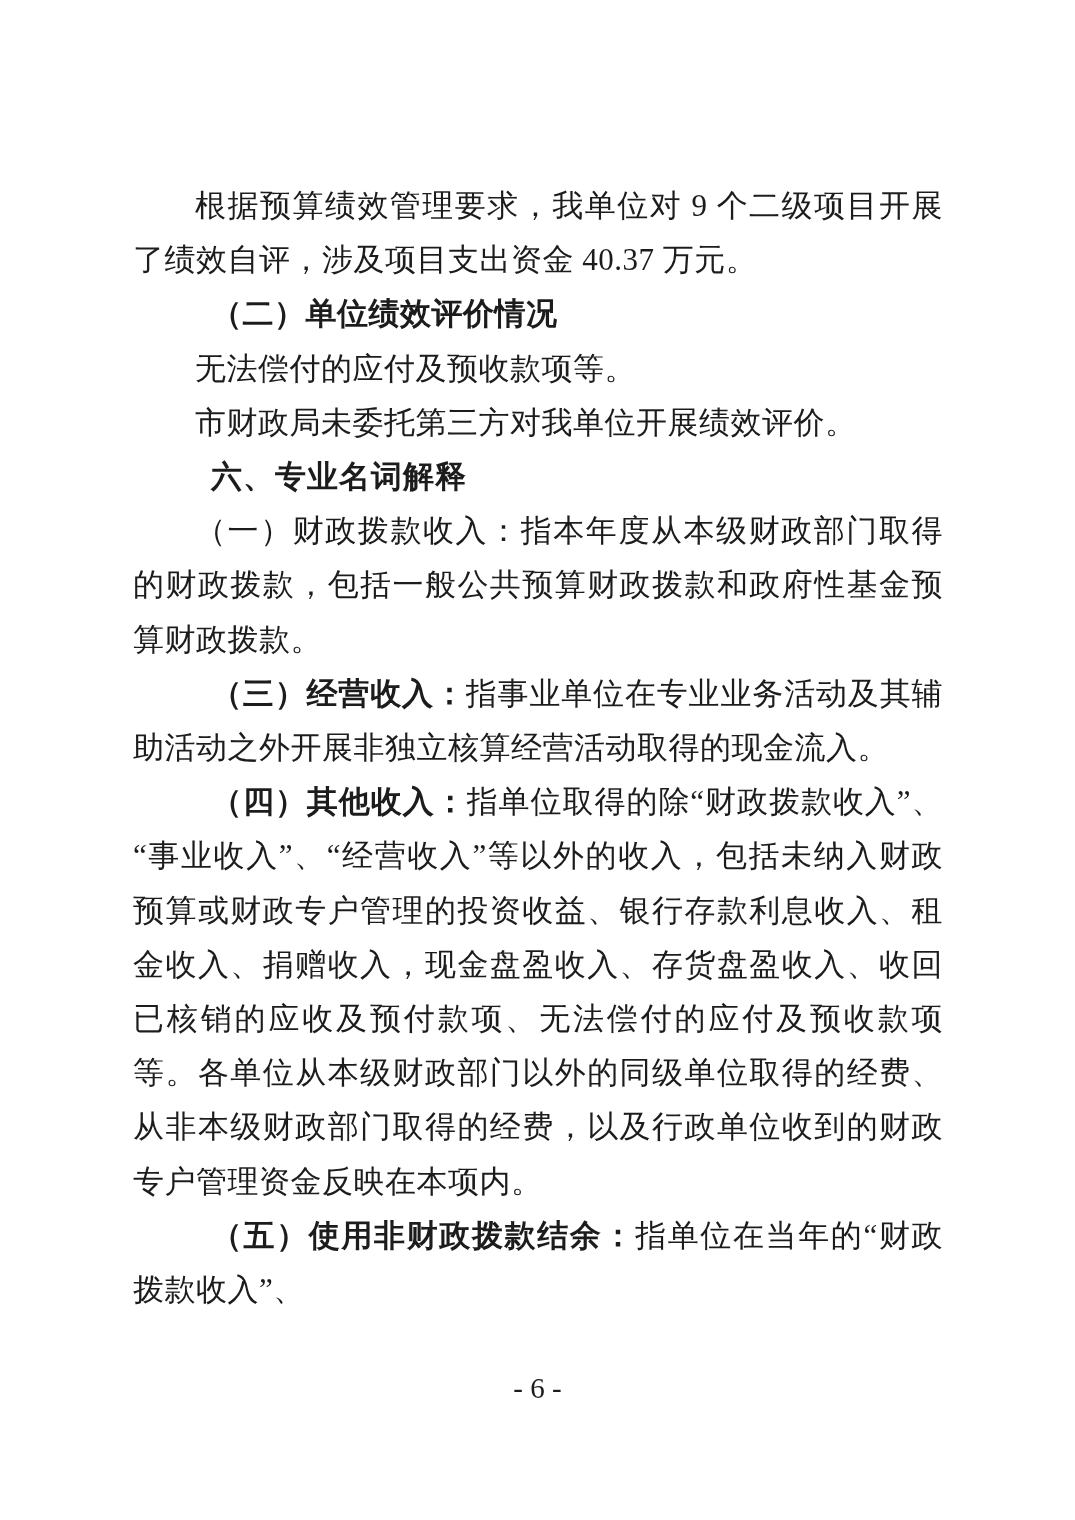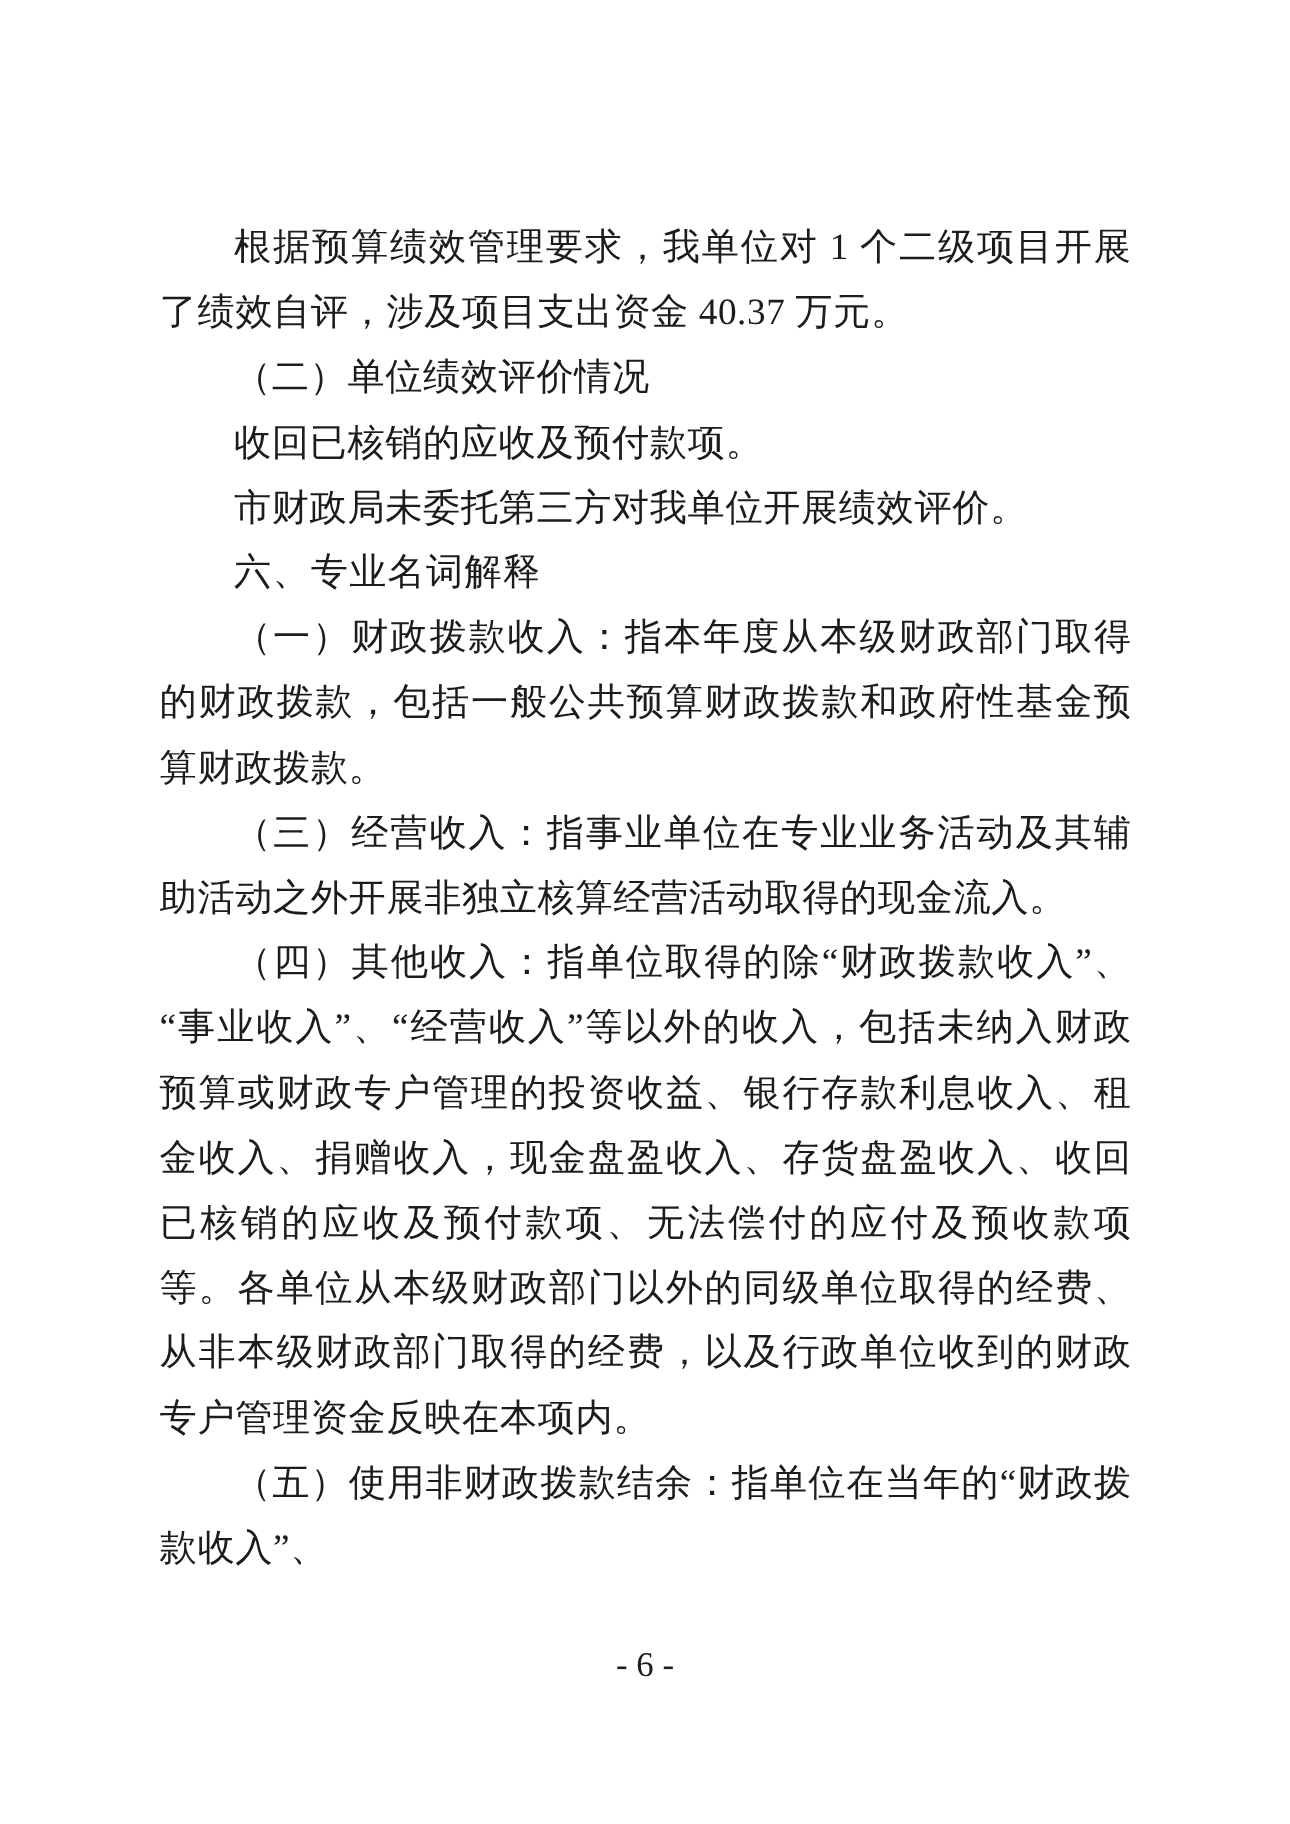--- a/index.html
+++ b/index.html
@@ -63,7 +63,7 @@
 
 <div class="page">
   <div class="doc-body">
-      <p class="body"><span>根据预算绩效管理要求，我单位对 1 个二级项目开展了绩效自评，涉及项目支出资金 40.37 万元。</span></p>
+      <p class="body"><span>根据预算绩效管理要求，我单位对 9 个二级项目开展了绩效自评，涉及项目支出资金 40.37 万元。</span></p>
       <p class="subheading"><span class="term">（二）单位绩效评价情况</span></p>
       <p class="body"><span>收回已核销的应收及预付款项。</span></p>
       <p class="body"><span>市财政局未委托第三方对我单位开展绩效评价。</span></p>

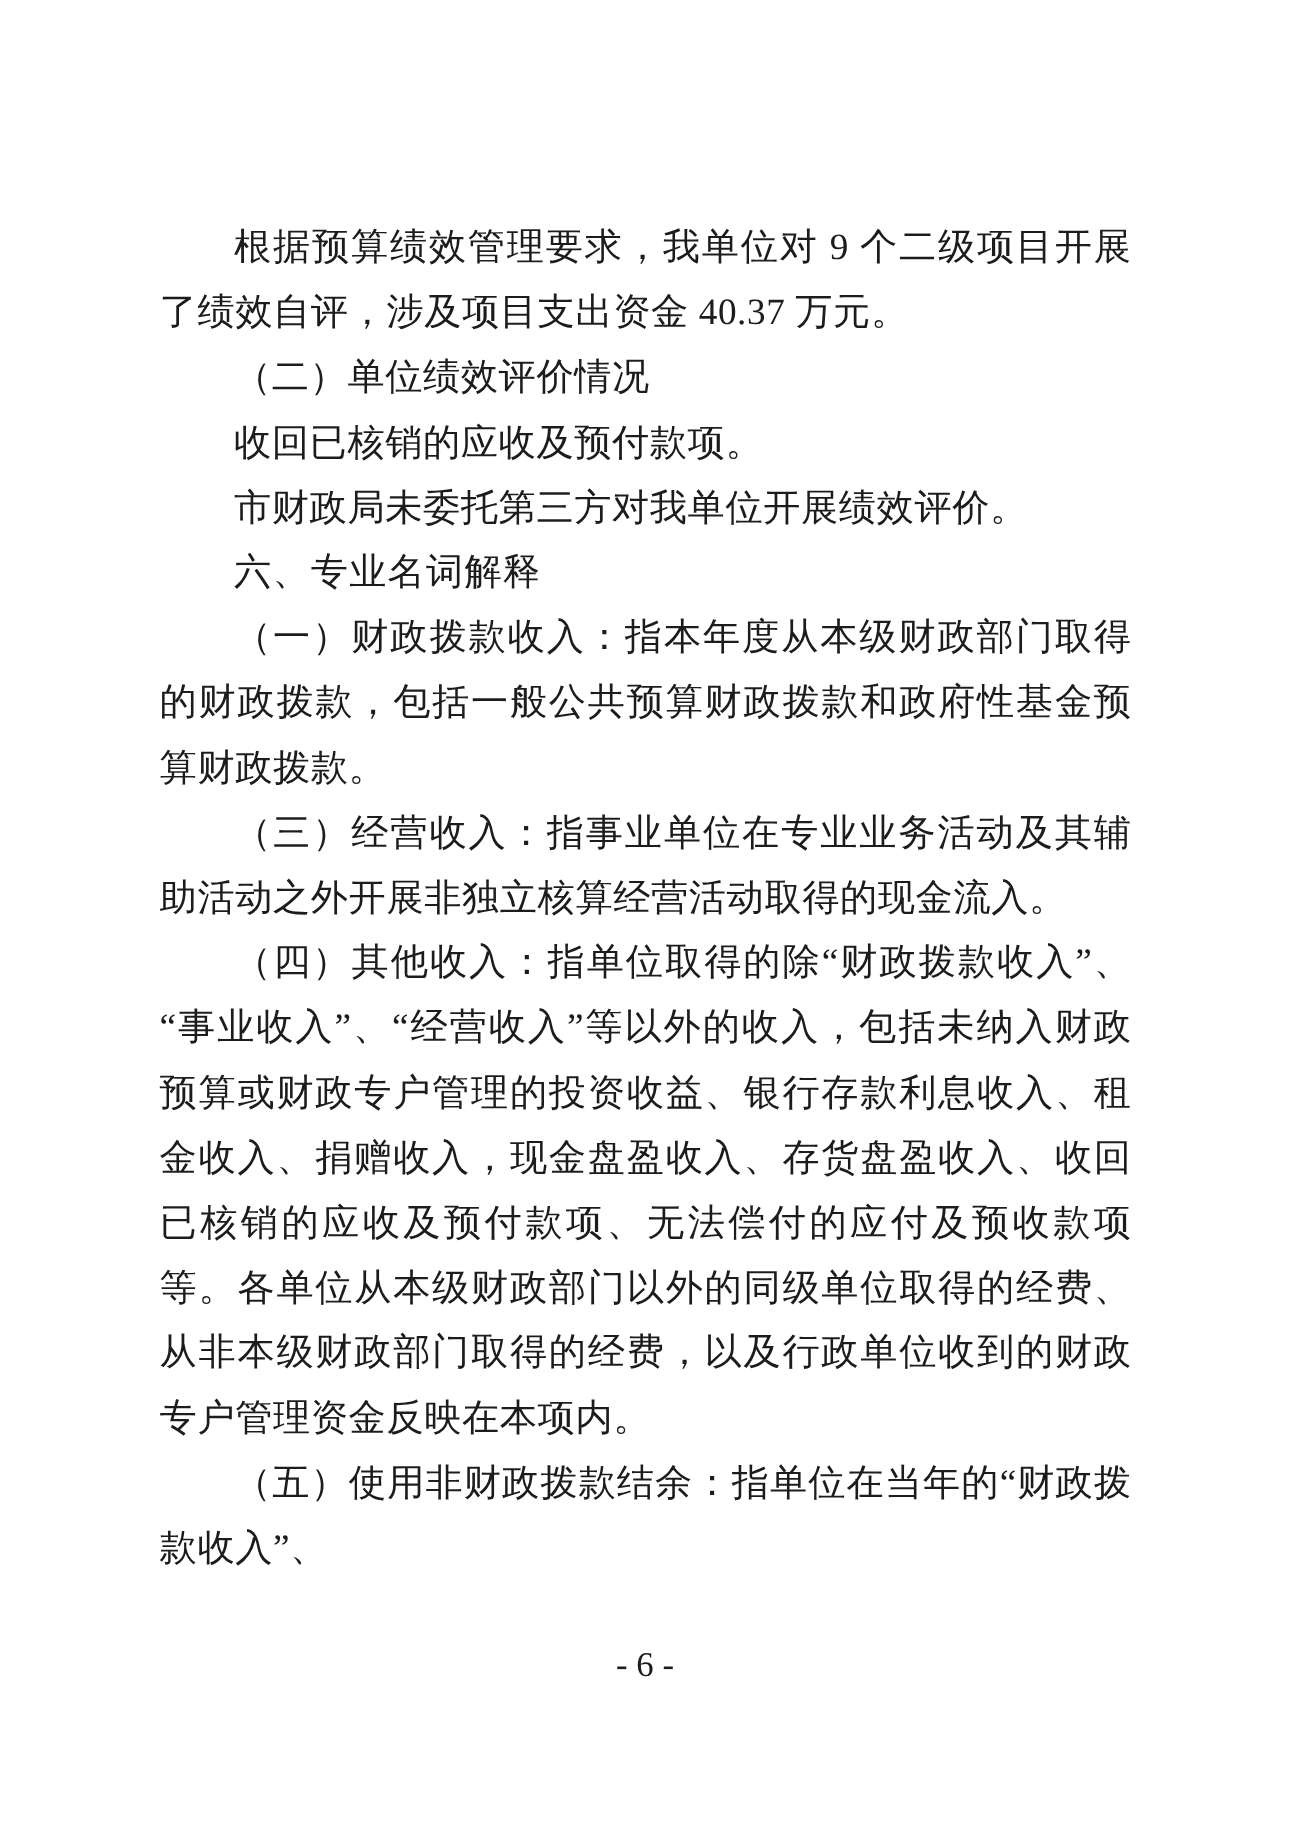--- a/index.html
+++ b/index.html
@@ -44,7 +44,8 @@
     text-align: left;
   }
   .term {
-    font-weight: normal;
+    font-weight: bold;
+    margin-left: 16px;
   }
   .page-footer {
     position: absolute;

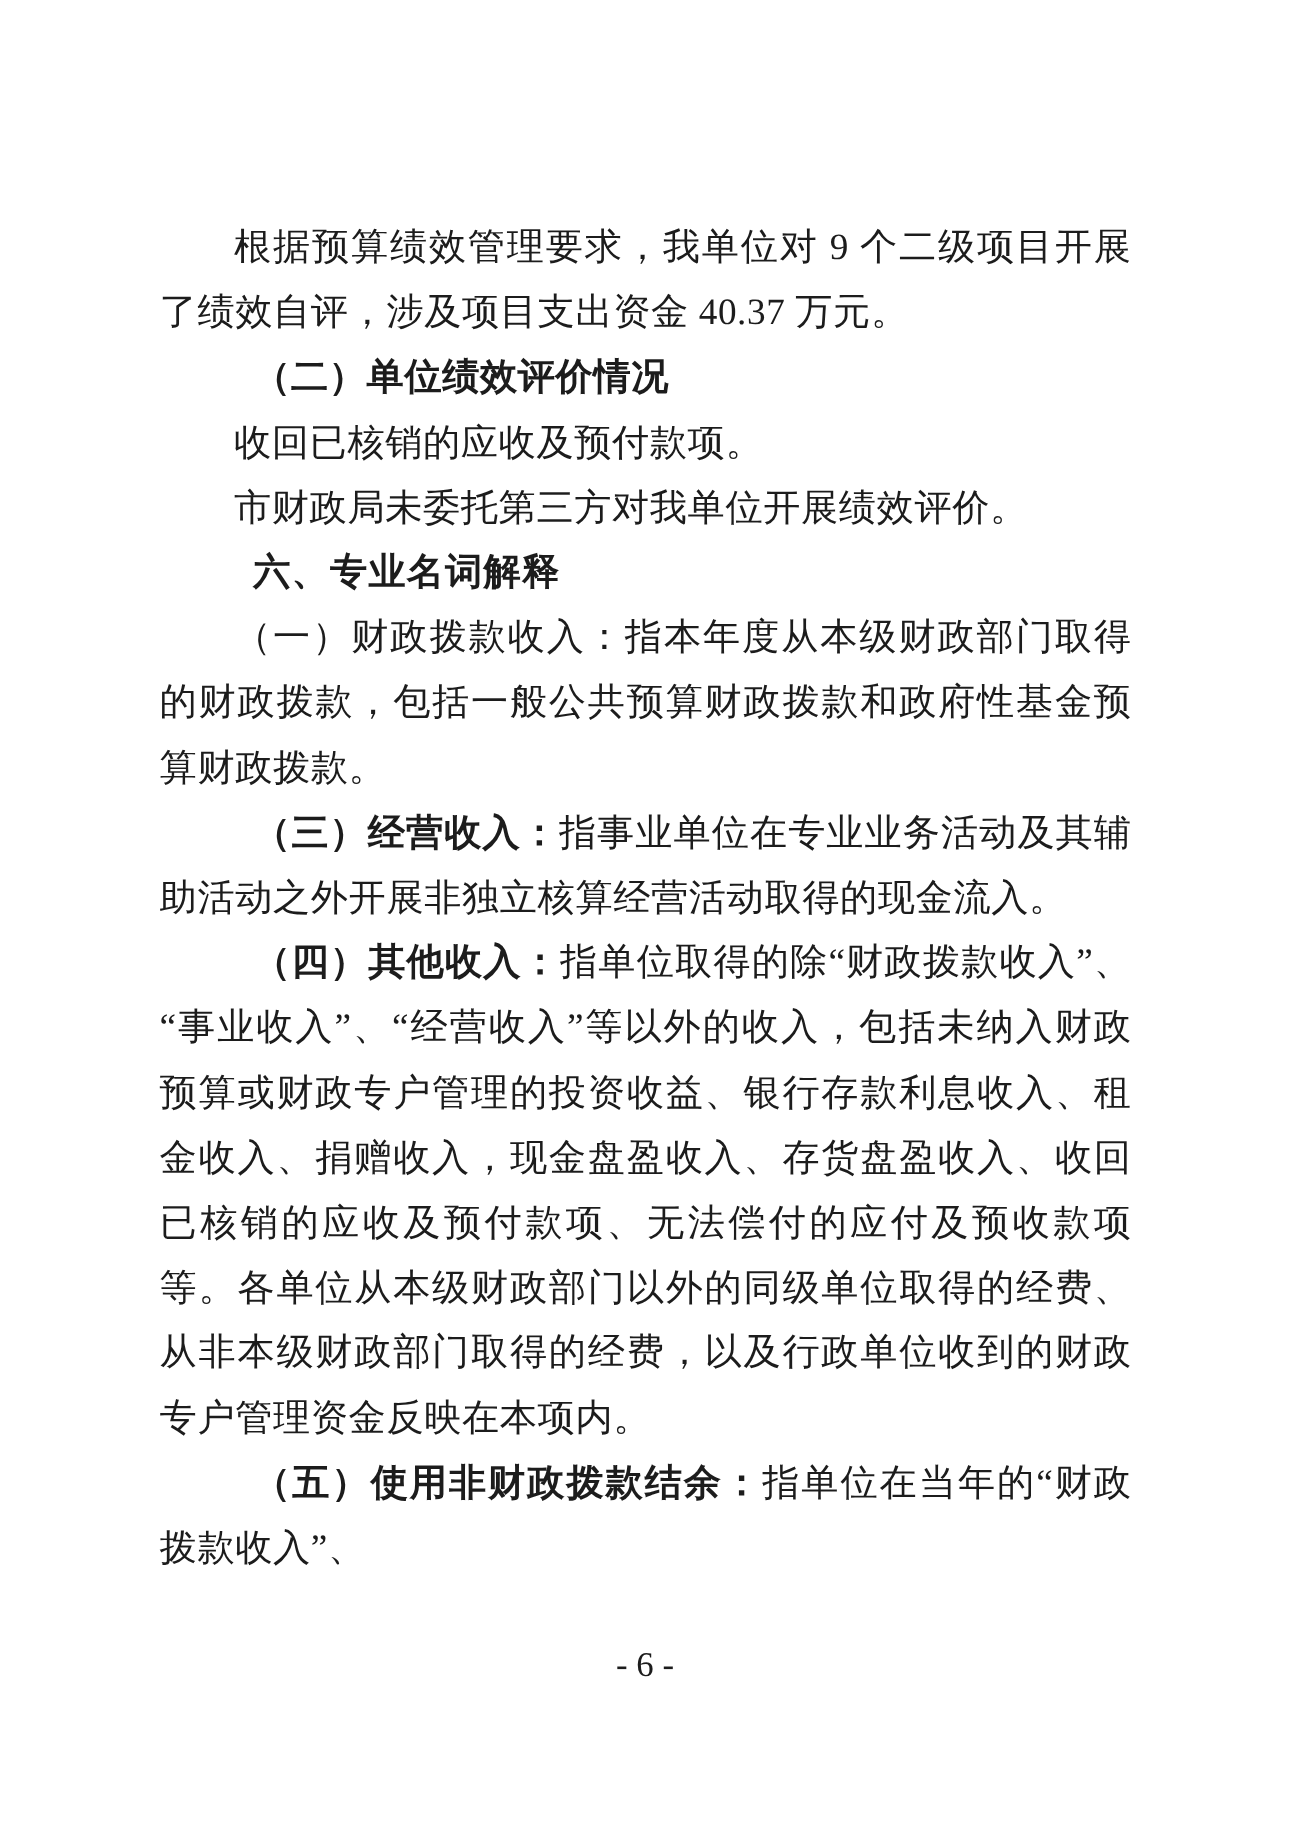--- a/index.html
+++ b/index.html
@@ -66,7 +66,7 @@
   <div class="doc-body">
       <p class="body"><span>根据预算绩效管理要求，我单位对 9 个二级项目开展了绩效自评，涉及项目支出资金 40.37 万元。</span></p>
       <p class="subheading"><span class="term">（二）单位绩效评价情况</span></p>
-      <p class="body"><span>收回已核销的应收及预付款项。</span></p>
+      <p class="body"><span>无法偿付的应付及预收款项等。</span></p>
       <p class="body"><span>市财政局未委托第三方对我单位开展绩效评价。</span></p>
       <p class="heading"><span class="term">六、专业名词解释</span></p>
       <p class="body"><span>（一）财政拨款收入：指本年度从本级财政部门取得的财政拨款，包括一般公共预算财政拨款和政府性基金预算财政拨款。</span></p>

